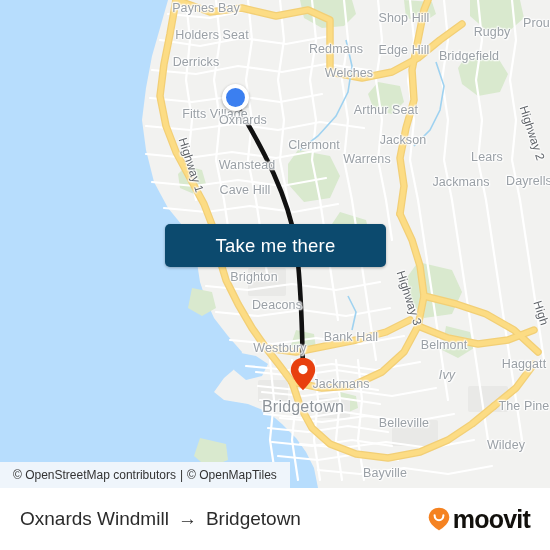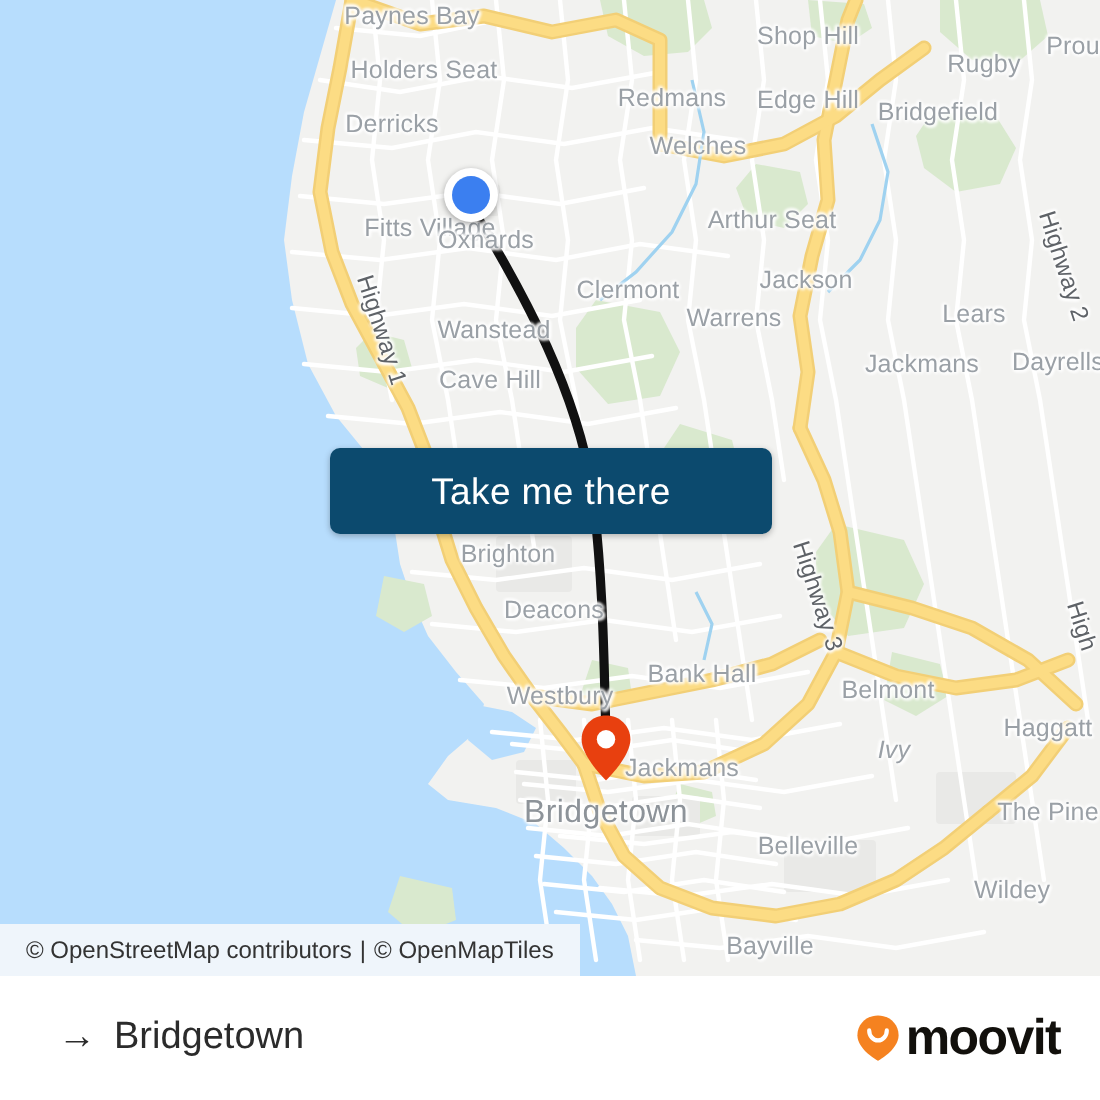--- a/index.html
+++ b/index.html
@@ -387,6 +387,7 @@
 
   <div id="footer">
     <div id="route-title">
+      <span>Oxnards Windmill</span>
       <span class="arrow">→</span>
       <span>Bridgetown</span>
     </div>

